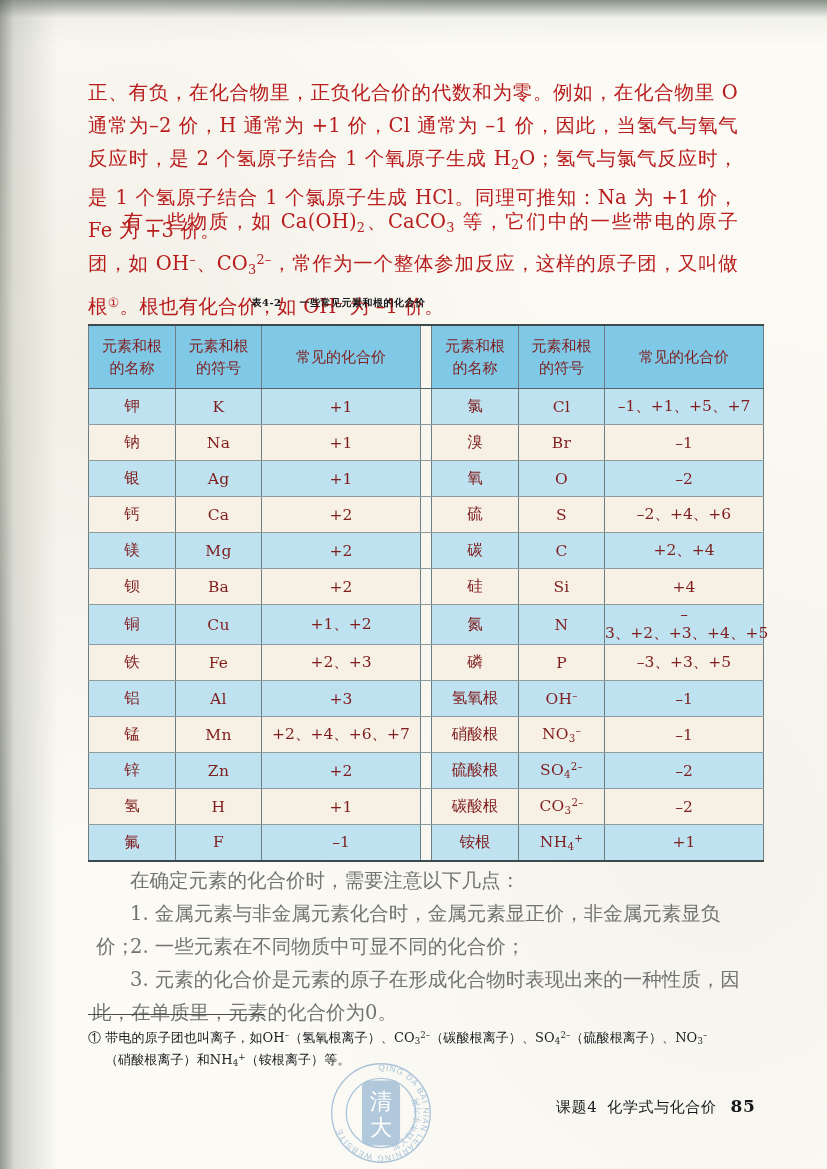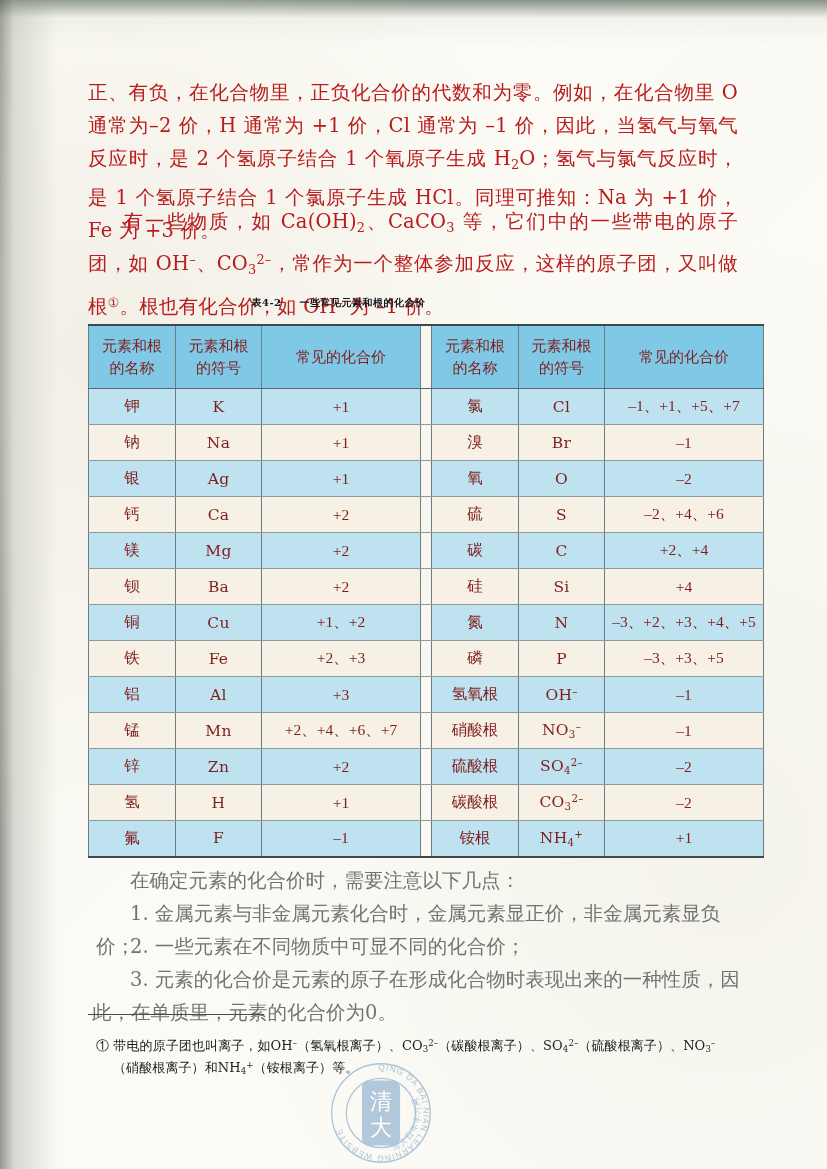--- a/index.html
+++ b/index.html
@@ -91,7 +91,7 @@
   #val-table tbody tr:last-child td{border-bottom:2px solid #3d4a4d;}
   .colname{width:86px;}
   .colsym{width:85px;}
-  .colval{width:158px;font-family:Liberation Serif, serif;}
+  .colval{width:158px;}
   .sym{font-weight:bold;letter-spacing:0.3px;}
   .vsep{letter-spacing:0;}
 

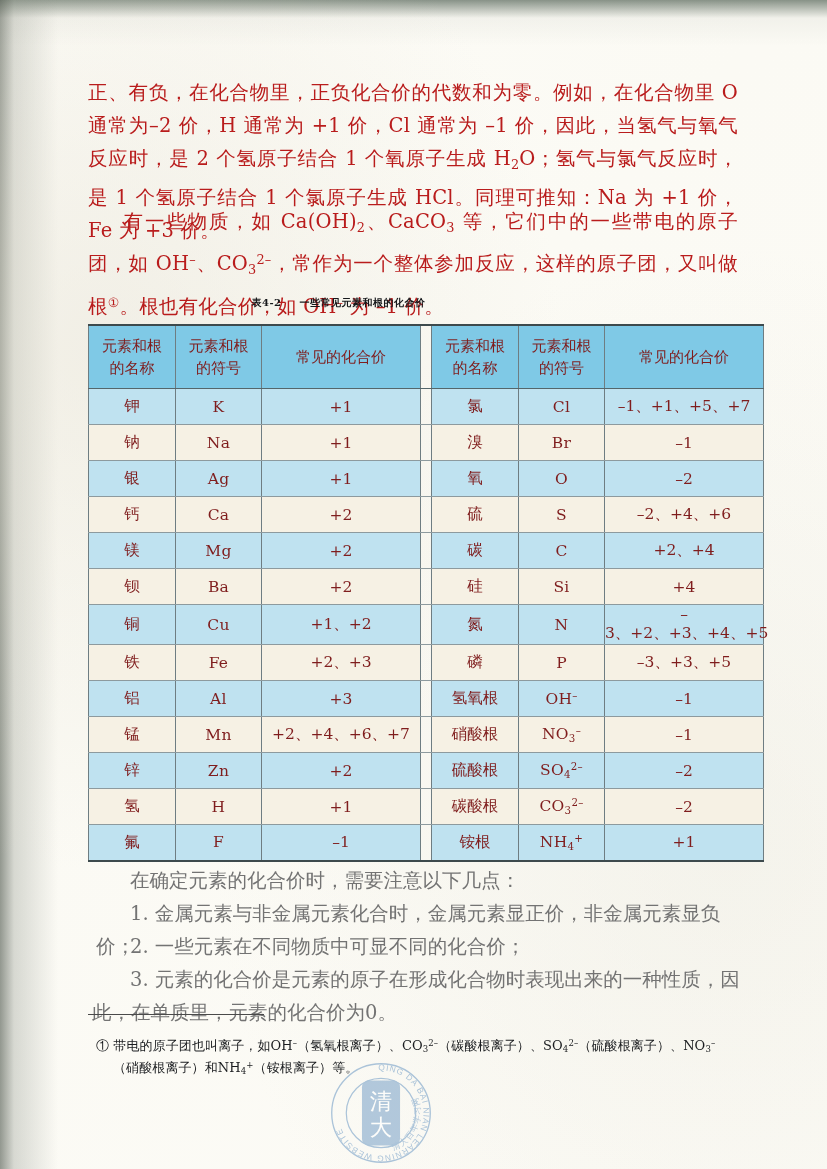--- a/index.html
+++ b/index.html
@@ -113,7 +113,7 @@
   }
   .footnote{
     position:absolute;
-    margin:8px;
+    margin:0;
     font-size:13px;
     line-height:22px;
     color:#1a1c1f;

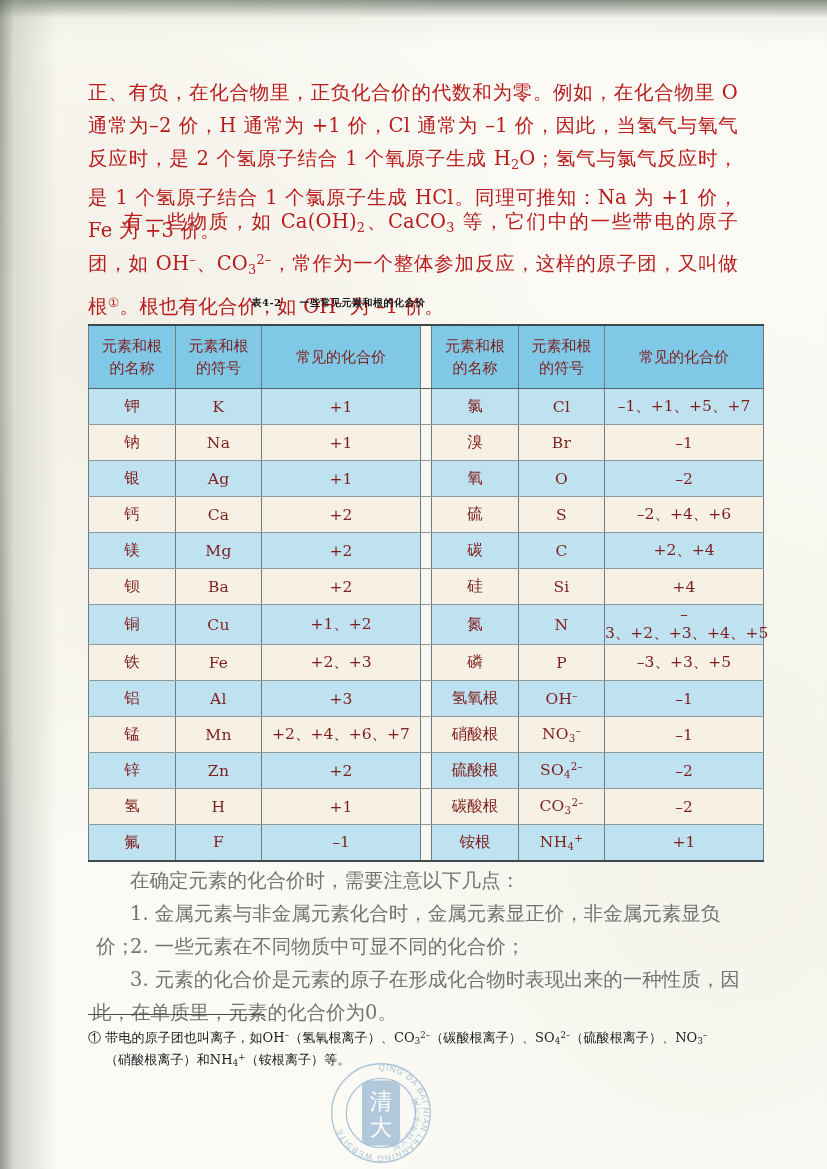--- a/index.html
+++ b/index.html
@@ -333,6 +333,9 @@
     <text x="100" y="140" text-anchor="middle" font-size="40" fill="#ffffff" font-family="'DejaVu Sans',sans-serif">大</text>
   </svg>
 
+  <div id="footer" style="left:556px;top:1096px;">
+    <span>课题4</span><span class="fgap"></span><span>化学式与化合价</span><span class="pgnum">85</span>
+  </div>
 
 </div>
 

